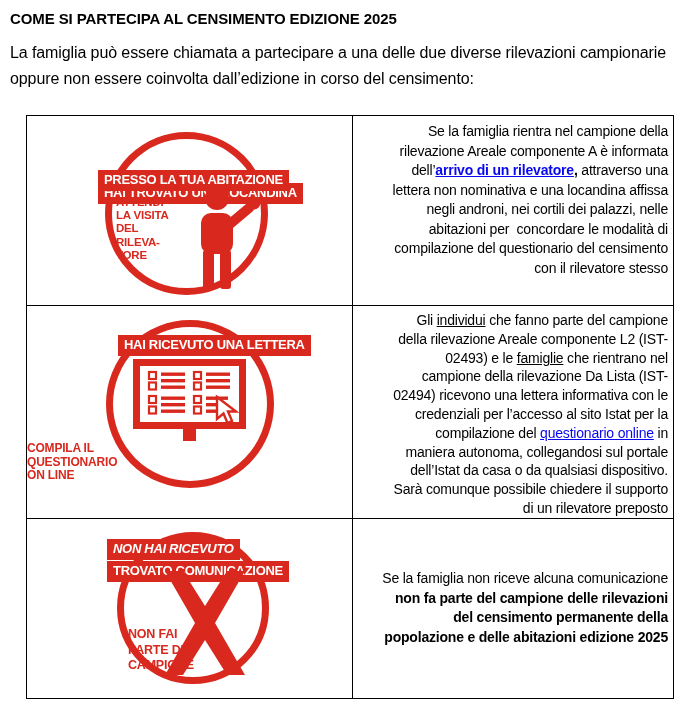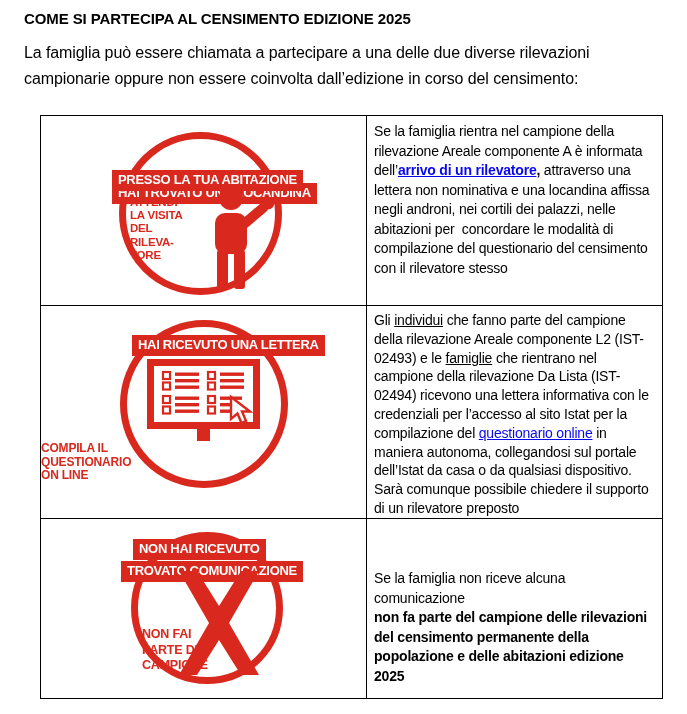--- a/index.html
+++ b/index.html
@@ -8,7 +8,7 @@
     font-family:"Liberation Sans",sans-serif;color:#000;
     -webkit-font-smoothing:antialiased;
   }
-  .doc{padding:0 24px;}
+  .doc{padding:0 10px;}
   h1.title{font-size:15px;font-weight:700;margin:10px 0 13px 0;letter-spacing:-0.1px;}
   p.intro{font-size:16px;line-height:26px;margin:0;max-width:656px;letter-spacing:-0.1px;}
 

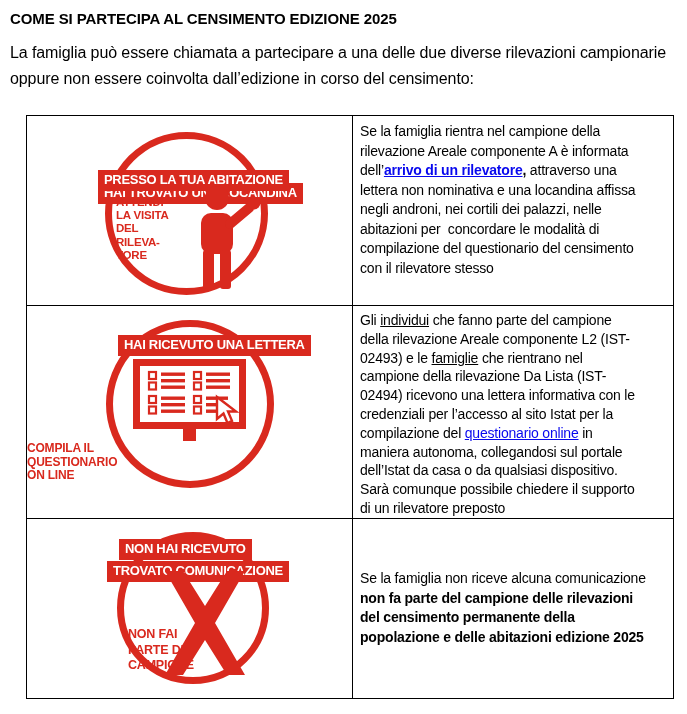--- a/index.html
+++ b/index.html
@@ -22,7 +22,7 @@
 
   .txt{
     font-size:14px;line-height:19.5px;letter-spacing:-0.2px;
-    padding:6px 5px 0 7px;white-space:pre-wrap;
+    padding:6px 5px 0 7px;white-space:pre-wrap;text-align:right;
   }
   .txt.r2{line-height:18.8px;padding-top:5px;}
   .txt.r3{padding-top:50px;line-height:19.5px;}

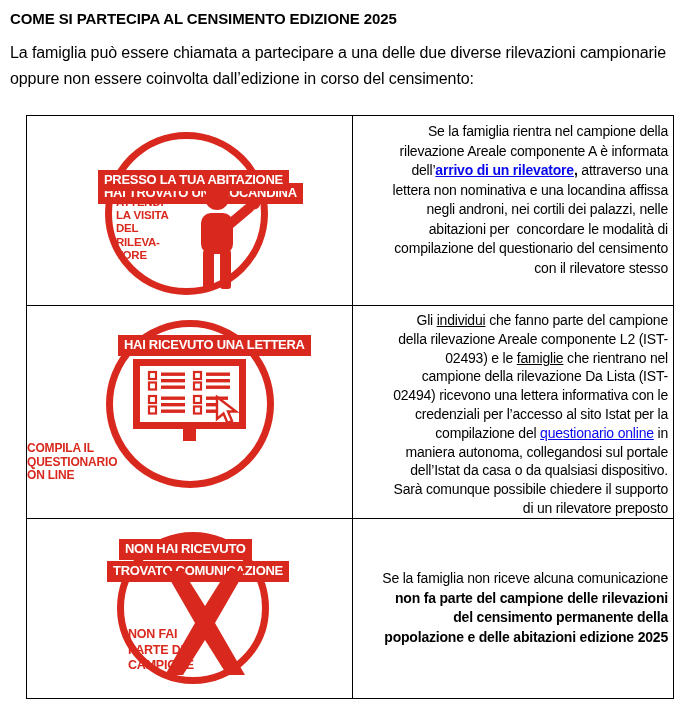--- a/index.html
+++ b/index.html
@@ -45,7 +45,7 @@
   }
   .icon1 .bn1{left:71px;top:31px;margin-top:36px;} .icon1 .bn2{left:71px;top:54px;}
   .icon2 .bn1{left:71px;top:29px;margin-left:20px;}
-  .icon3 .bn1{left:92px;top:20px;} .icon3 .bn2{left:80px;top:42px;}
+  .icon3 .bn1{left:80px;top:20px;font-style:italic;} .icon3 .bn2{left:80px;top:42px;}
 
   .cap{position:absolute;color:var(--red);font-weight:700;}
   .icon1 .cap{left:89px;top:80px;font-size:11.5px;line-height:13.2px;letter-spacing:-0.2px;}

